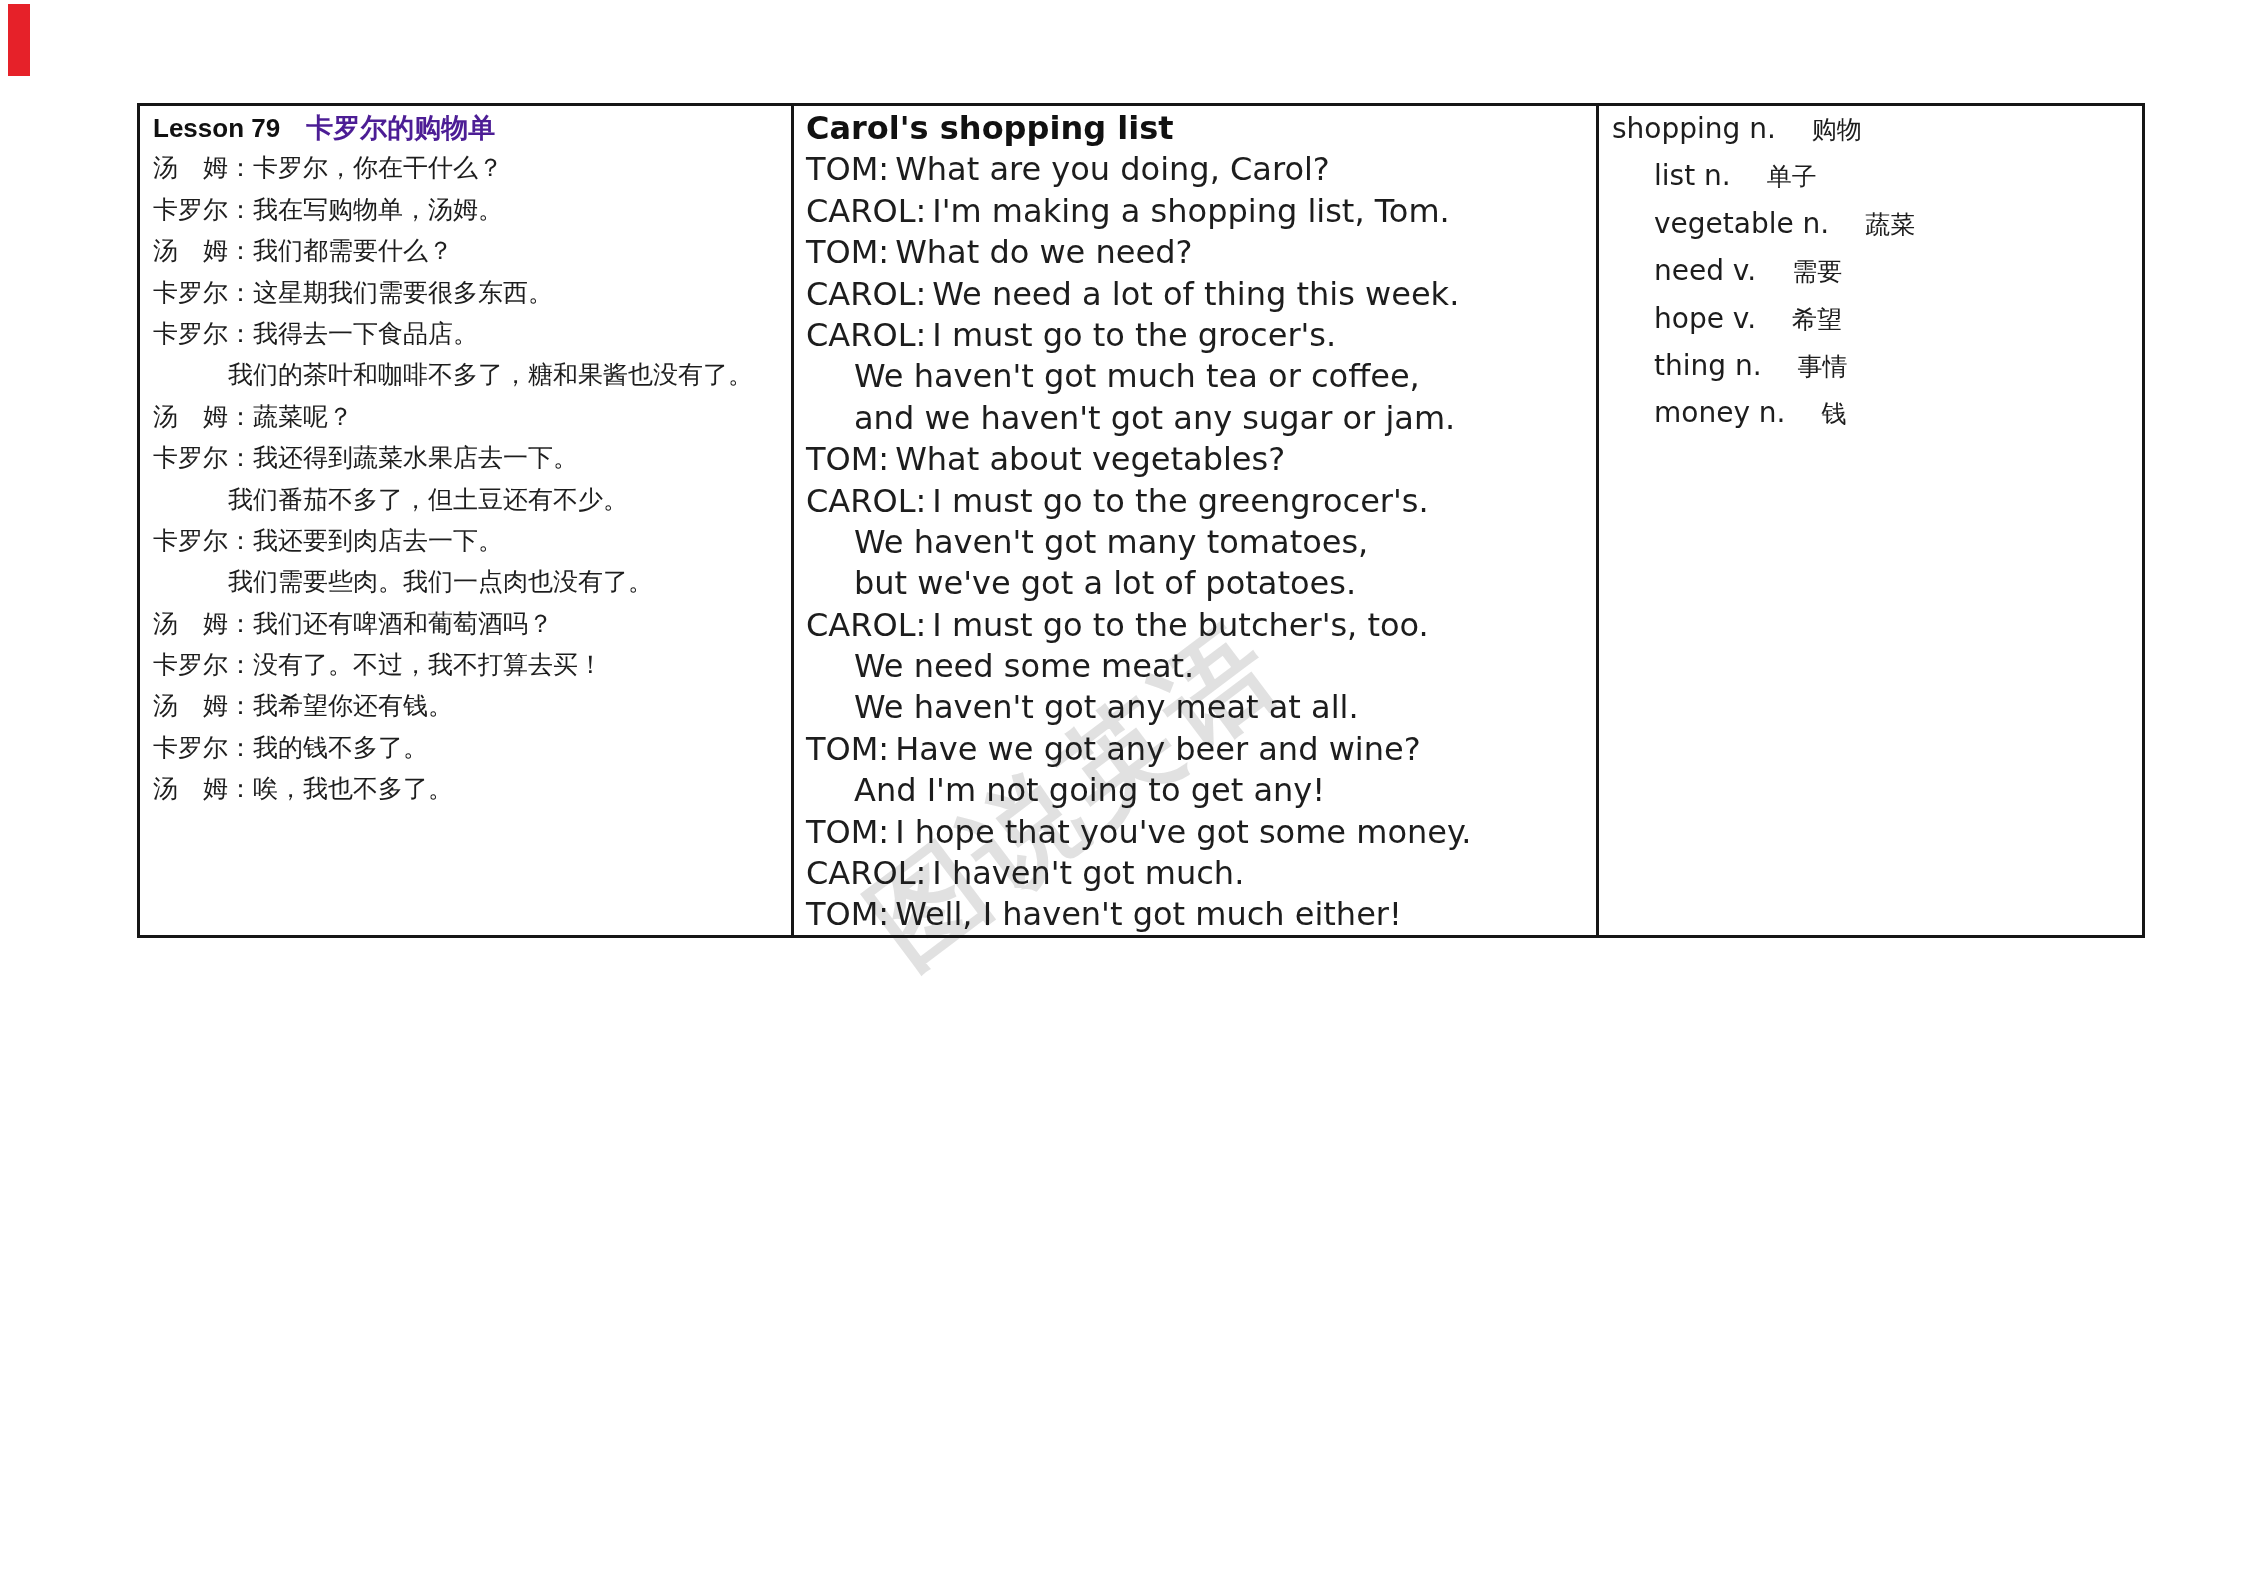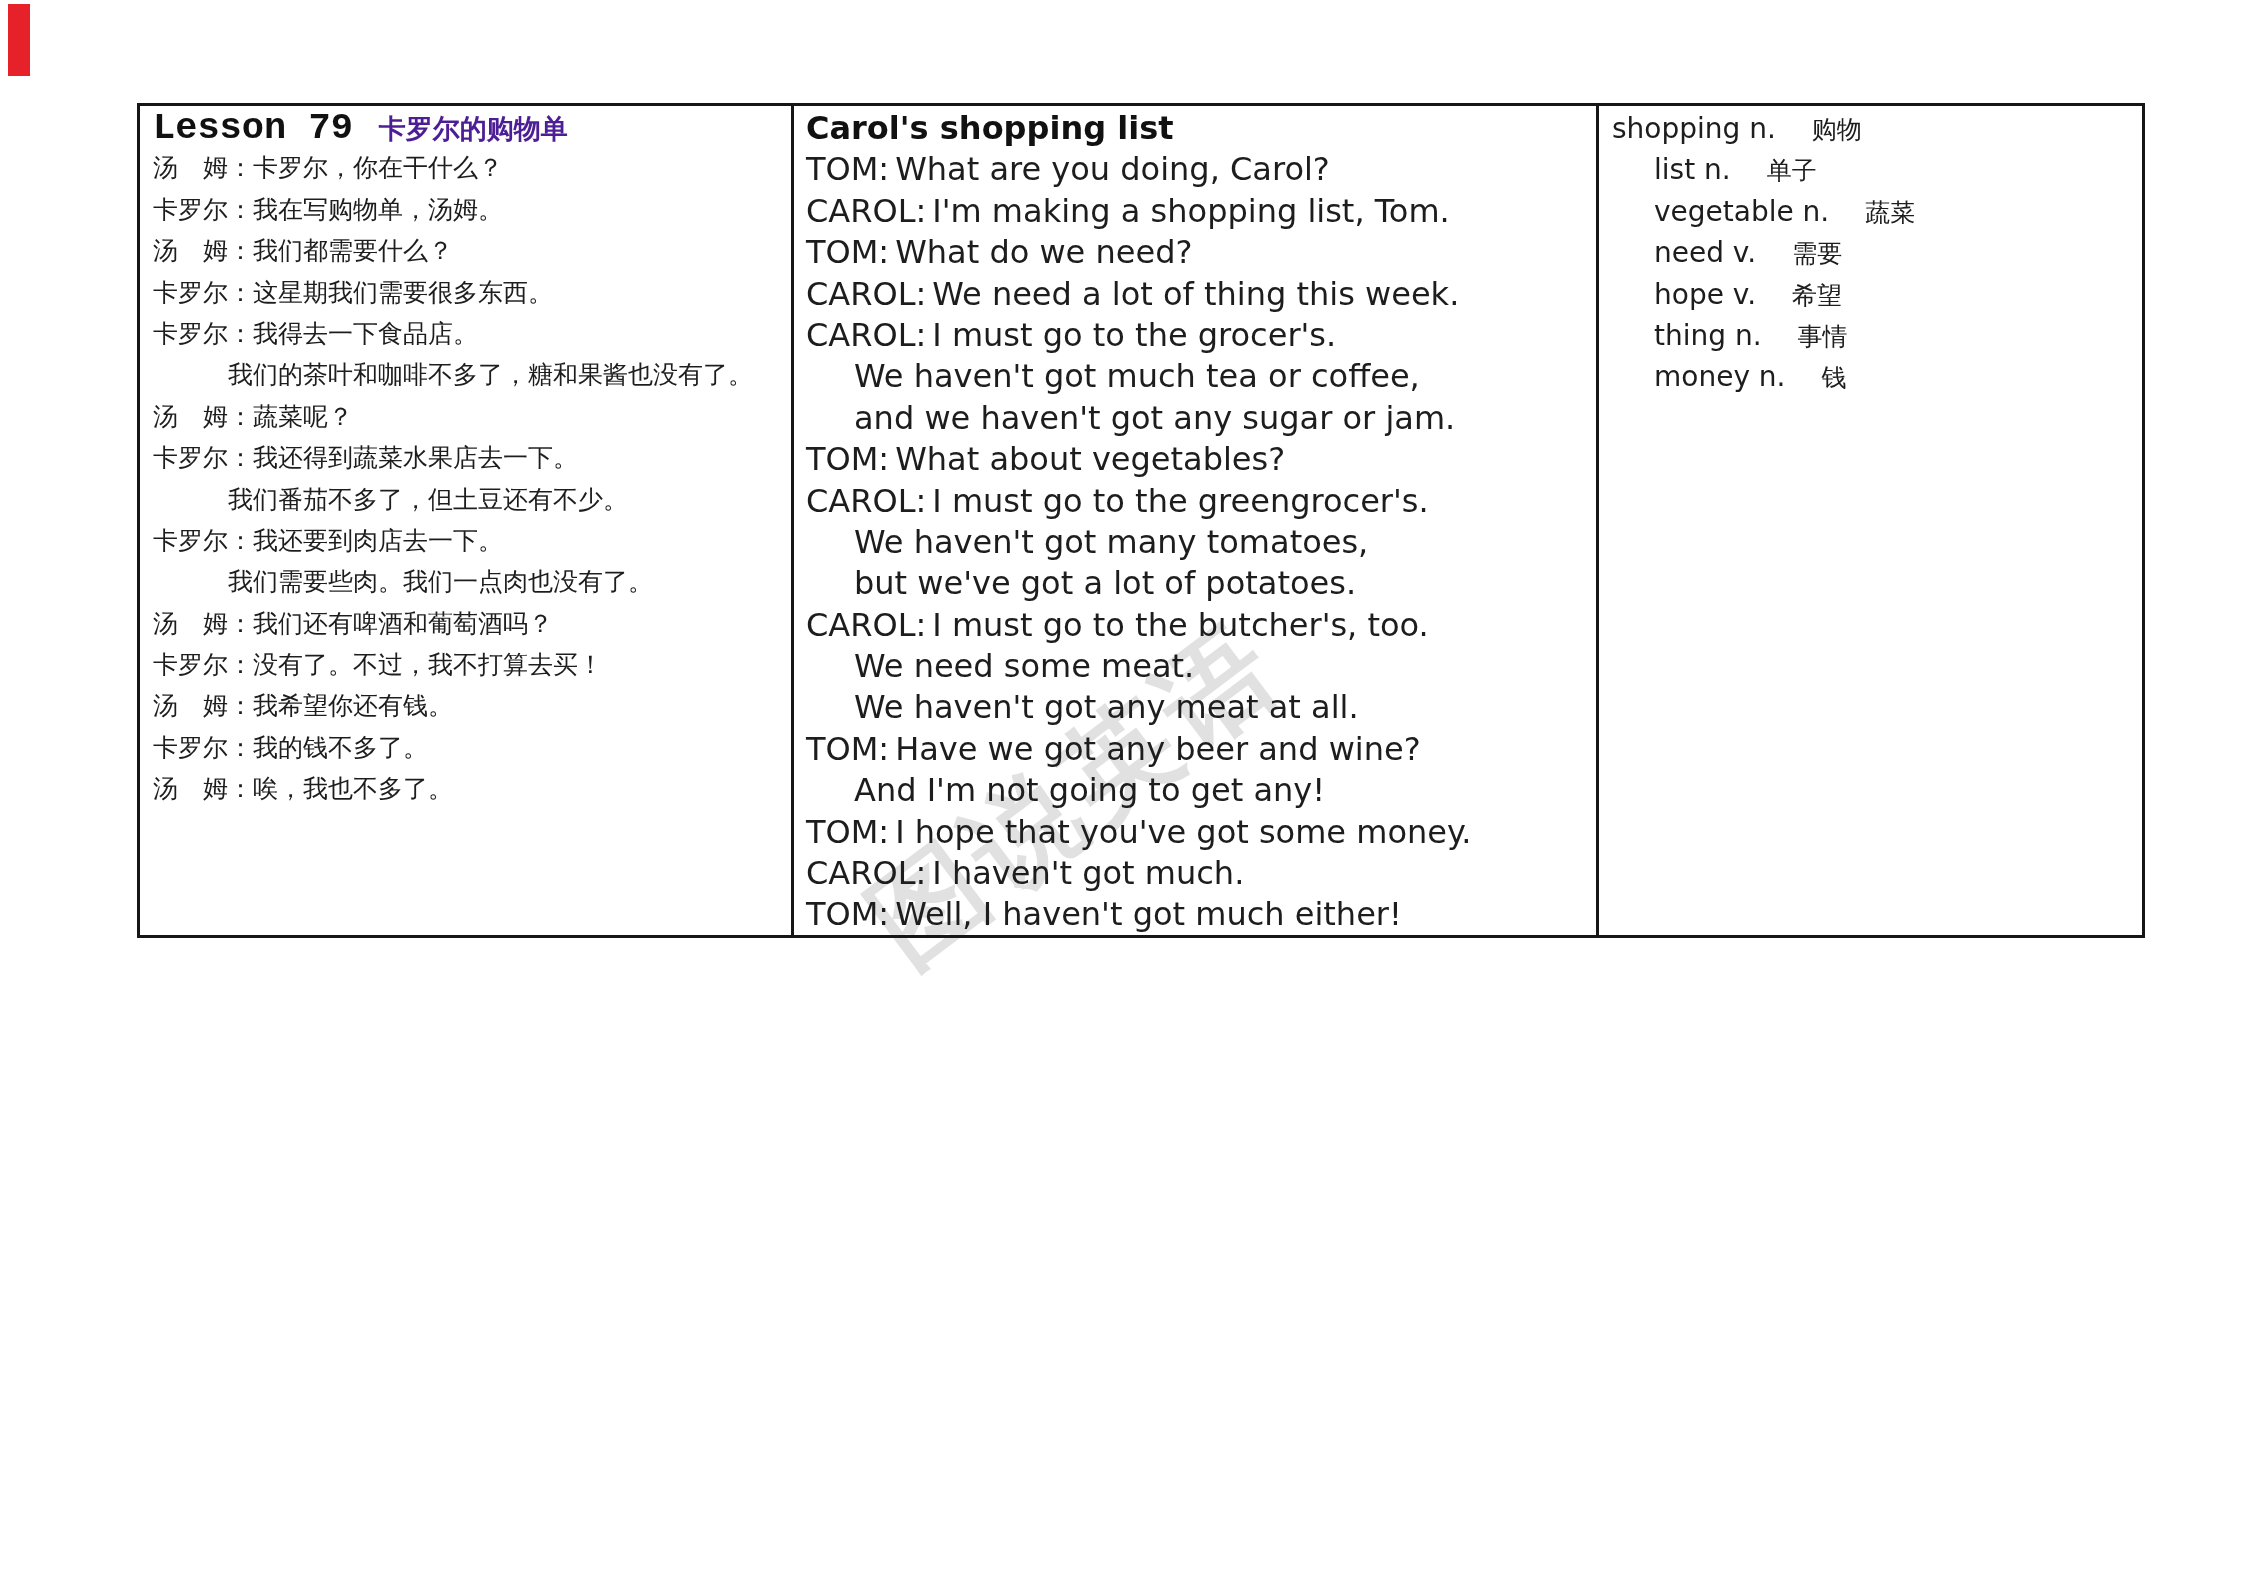--- a/index.html
+++ b/index.html
@@ -76,8 +76,8 @@
     font-size: 32px;
   }
   .lesson-en {
-    font-family: Liberation Mono, monospace;
-    font-size: 37px;
+    font-family: Liberation Sans, sans-serif;
+    font-size: 26px;
     font-weight: bold;
     color: #111;
   }

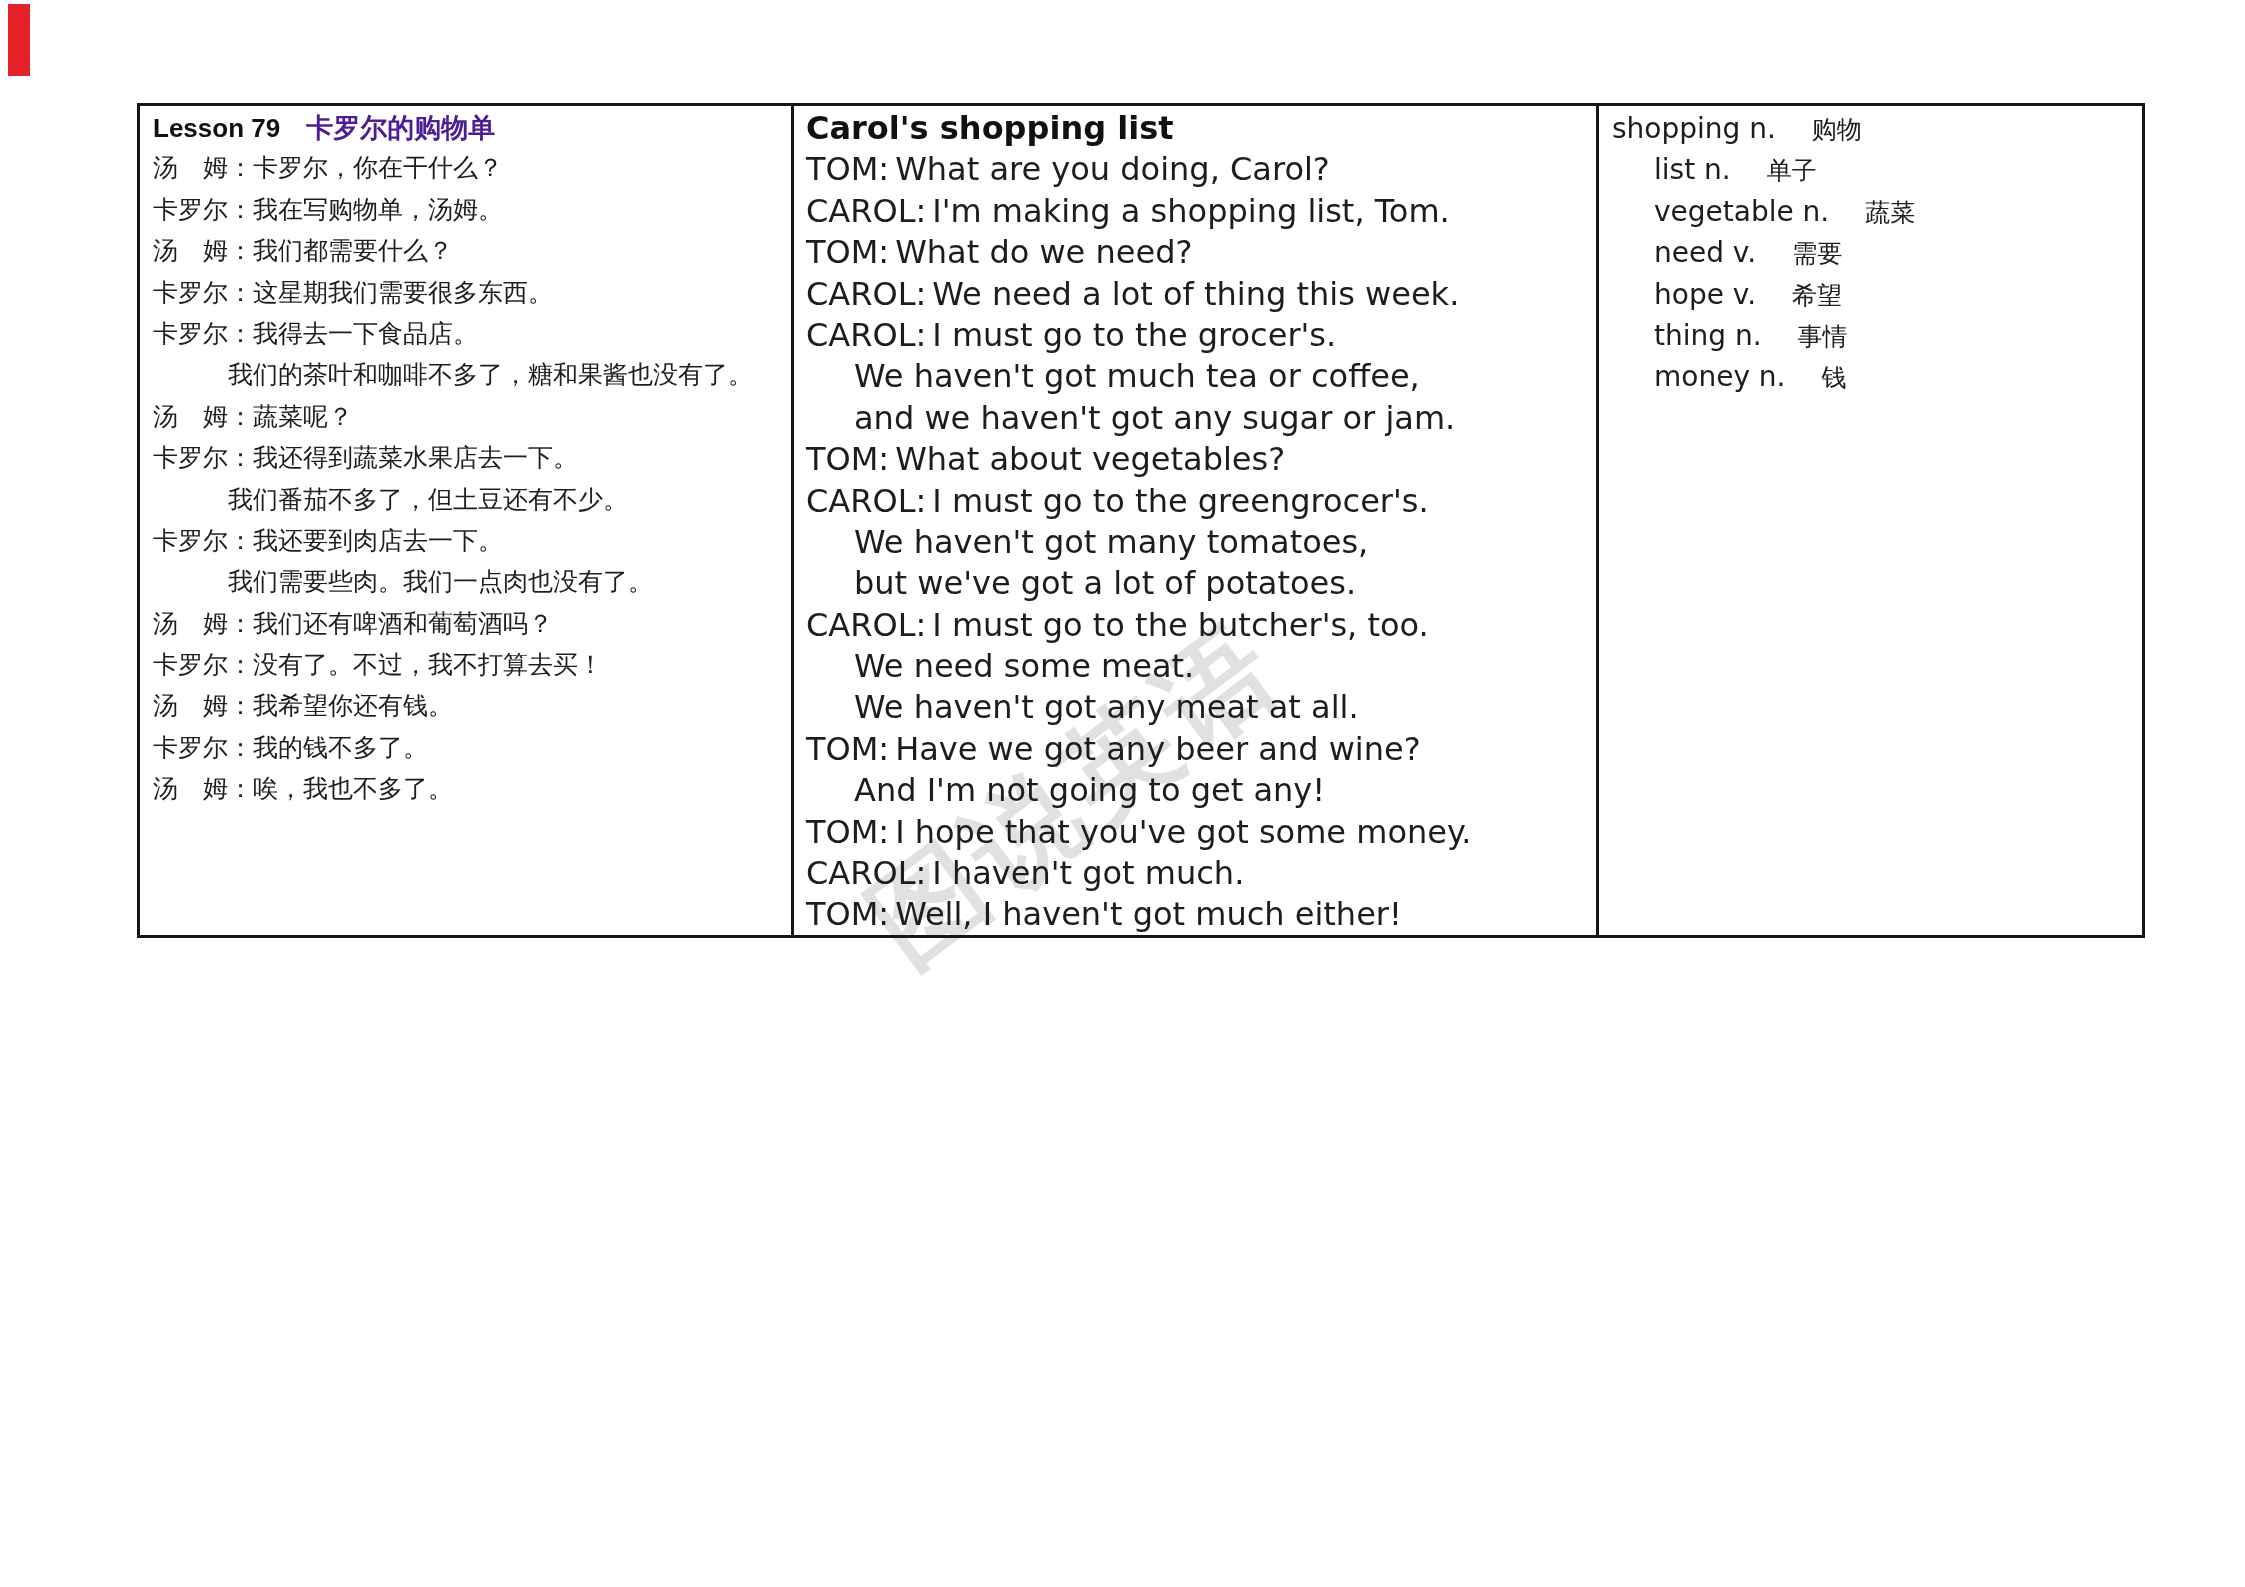--- a/index.html
+++ b/index.html
@@ -96,7 +96,7 @@
   .col-zh .row.cont { padding-left: 75px; }
   .col-en .spk { display: inline-block; min-width: 64px; margin-right: 6px; }
   .col-en .row.cont { padding-left: 48px; }
-  .col-vocab .row.indent { padding-left: 42px; }
+  .col-vocab .row.indent { padding-left: 42px; margin-top: 6px; }
   .vocab-term {
     font-family: "DejaVu Sans", "Liberation Sans", sans-serif;
     font-size: 28px;

